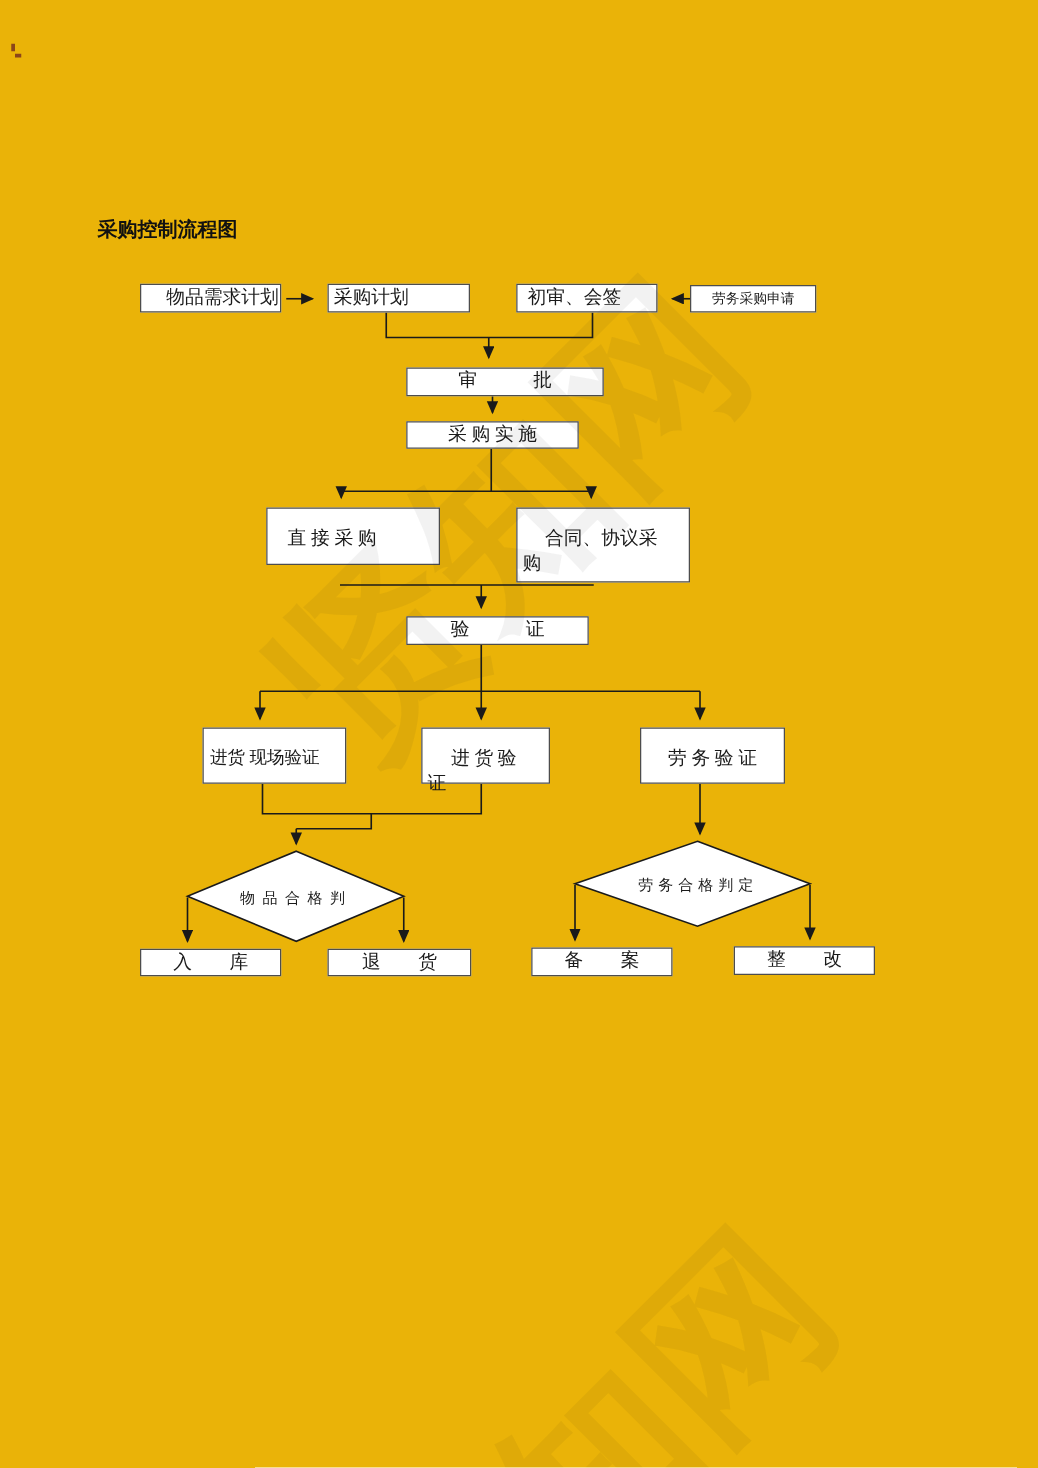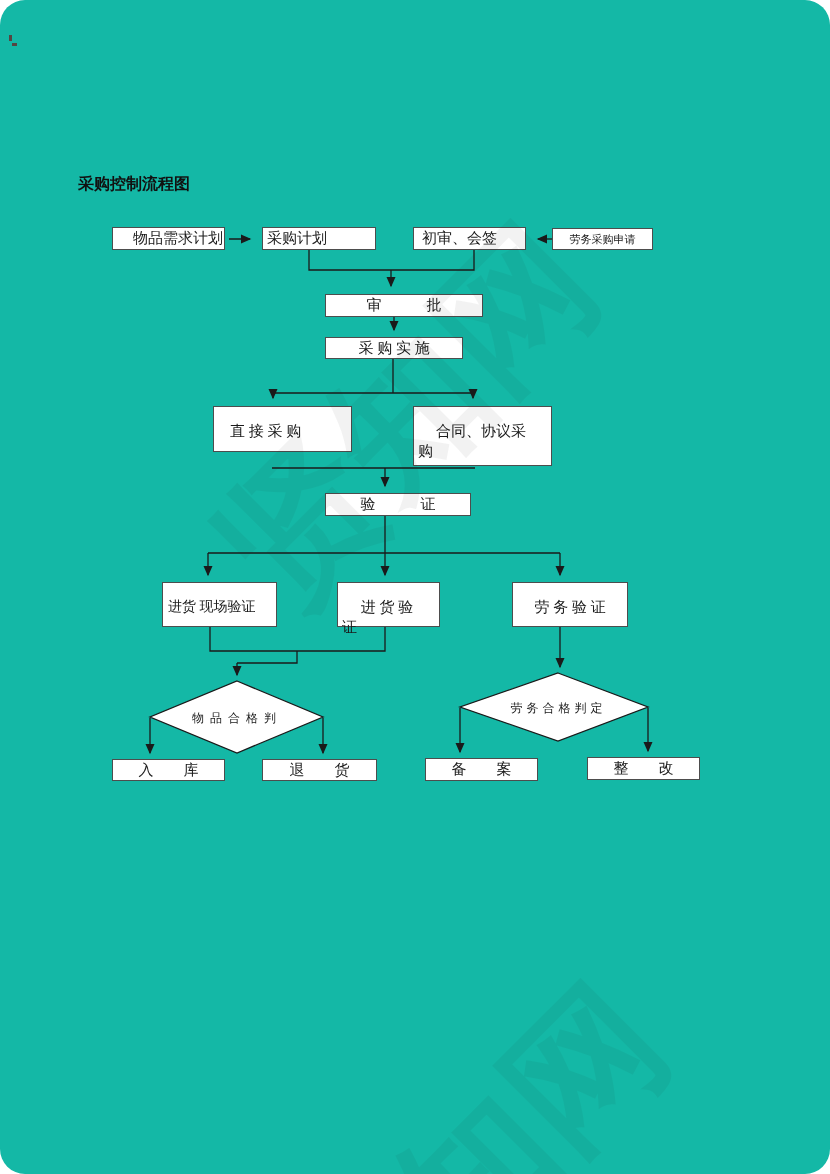--- a/index.html
+++ b/index.html
@@ -3,8 +3,8 @@
 <meta charset="utf-8">
 <style>
   html,body{margin:0;padding:0;background:#ffffff;}
-  .page{position:relative;width:830px;height:1174px;background:#14b8a6;overflow:hidden;
-        font-family:"Liberation Serif","DejaVu Serif",serif;color:#1a1a1a;border-radius:25px;}
+  .page{position:relative;width:830px;height:1174px;background:#eab308;overflow:hidden;
+        font-family:"Liberation Serif","DejaVu Serif",serif;color:#1a1a1a;}
   .title{position:absolute;left:78px;top:174px;font-size:16px;font-weight:bold;
          font-family:"Liberation Sans","DejaVu Sans",sans-serif;color:#111;}
   .node{position:absolute;border:1px solid #4d4d4d;background:#ffffff;

